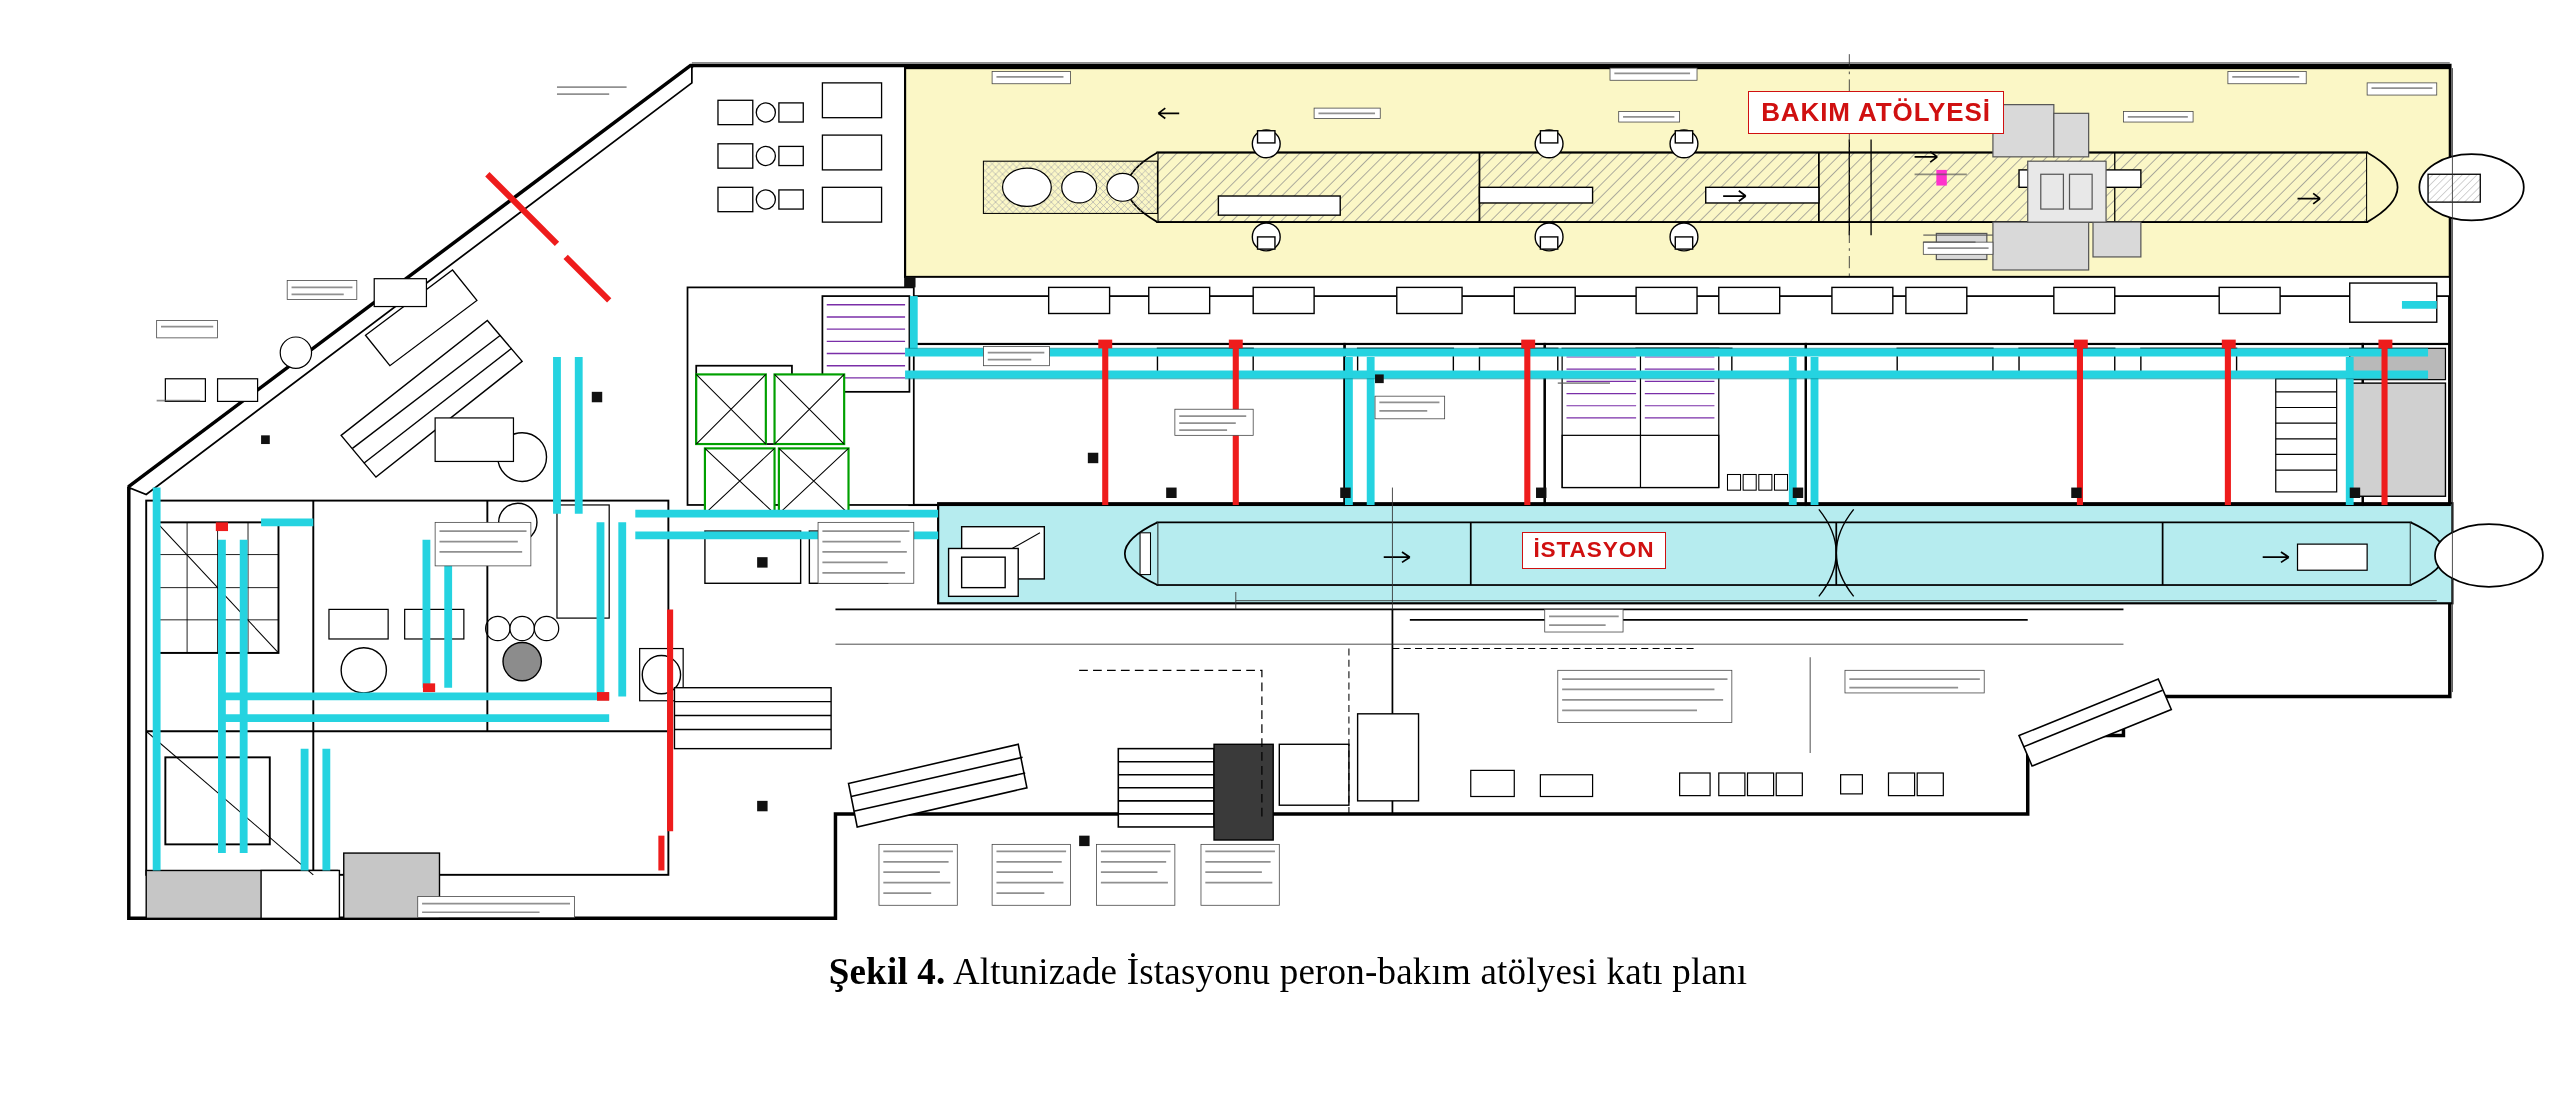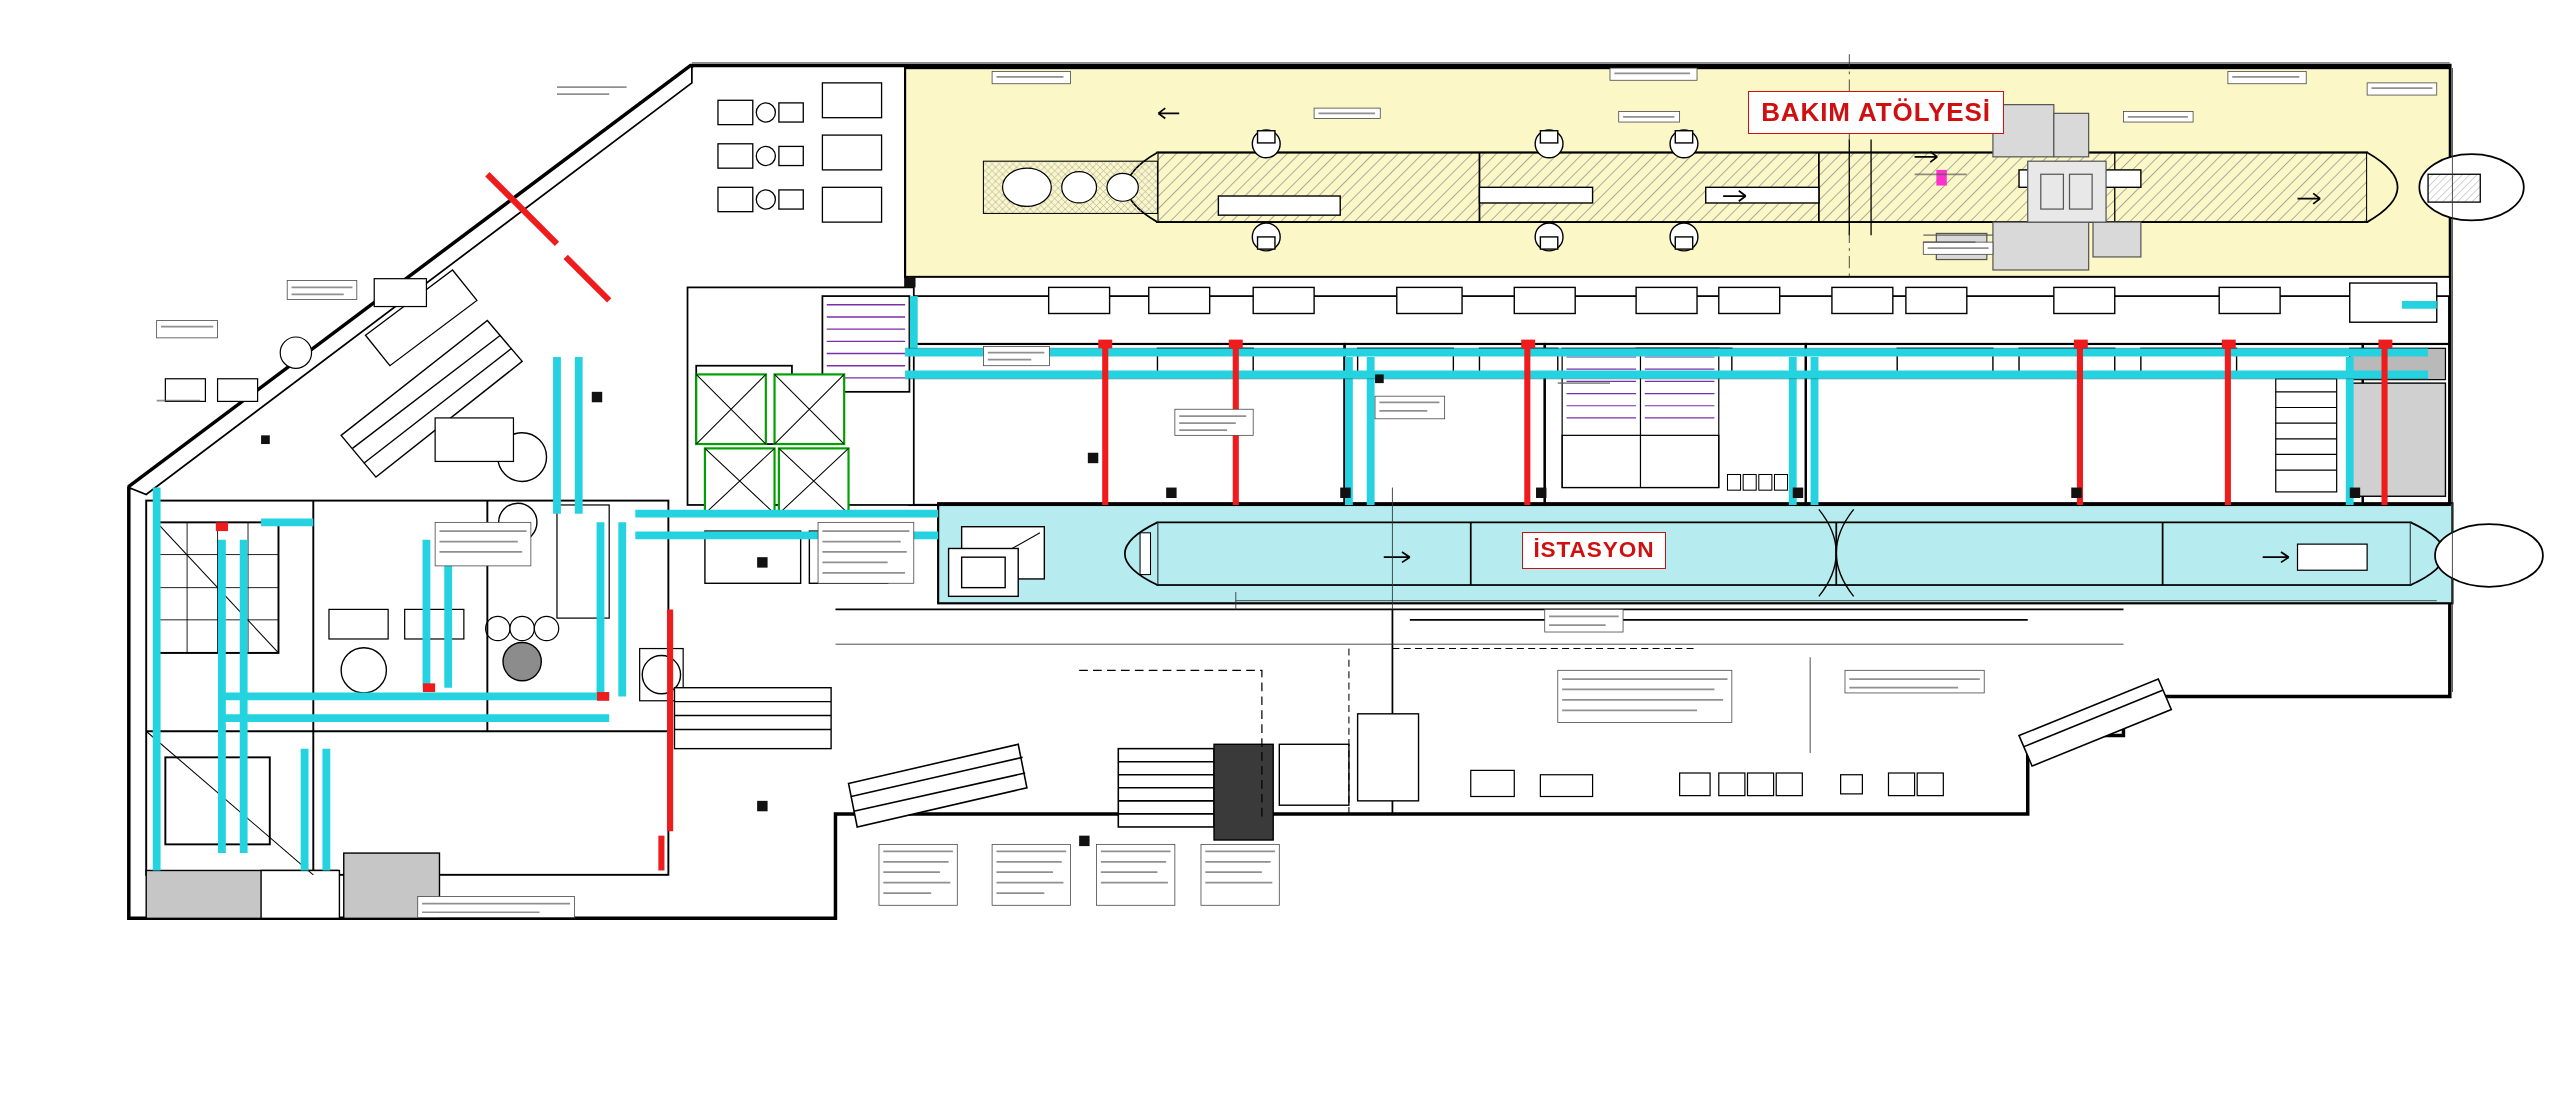--- a/index.html
+++ b/index.html
@@ -584,6 +584,9 @@
 
   </div>
 
+  <div class="caption">
+    <span class="cap-label">Şekil 4.</span><span> Altunizade İstasyonu peron-bakım atölyesi katı planı</span>
+  </div>
 
 </div>
 

